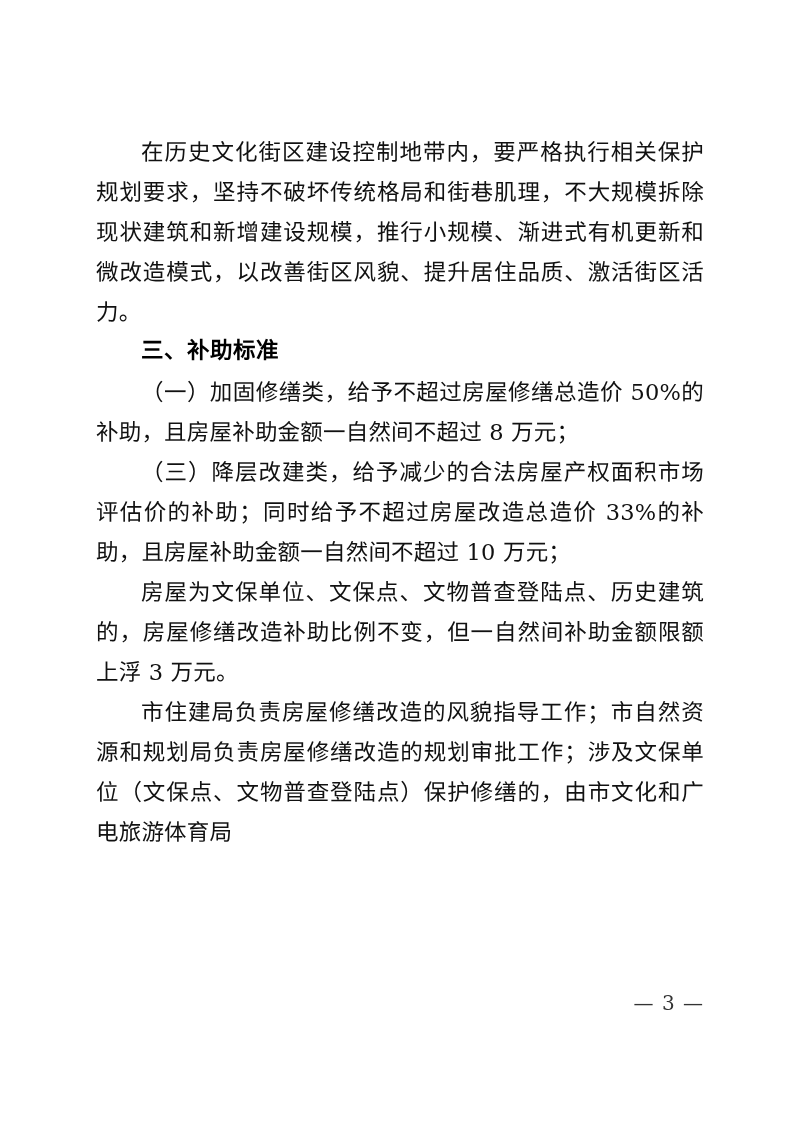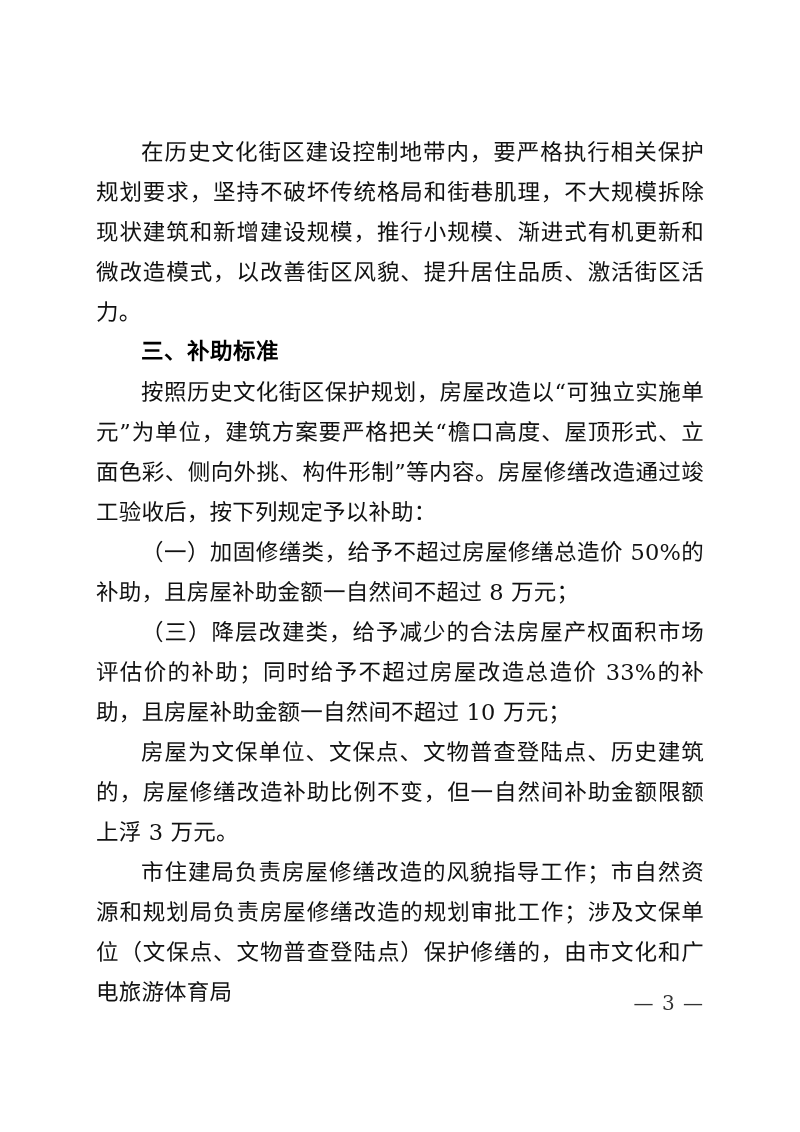--- a/index.html
+++ b/index.html
@@ -48,7 +48,7 @@
   
   .heading {
     margin: 0;
-    font-family: Liberation Serif, serif;
+    font-family: Liberation Mono, monospace;
     font-size: 22.5px;
     line-height: 40px;
     font-weight: 700;

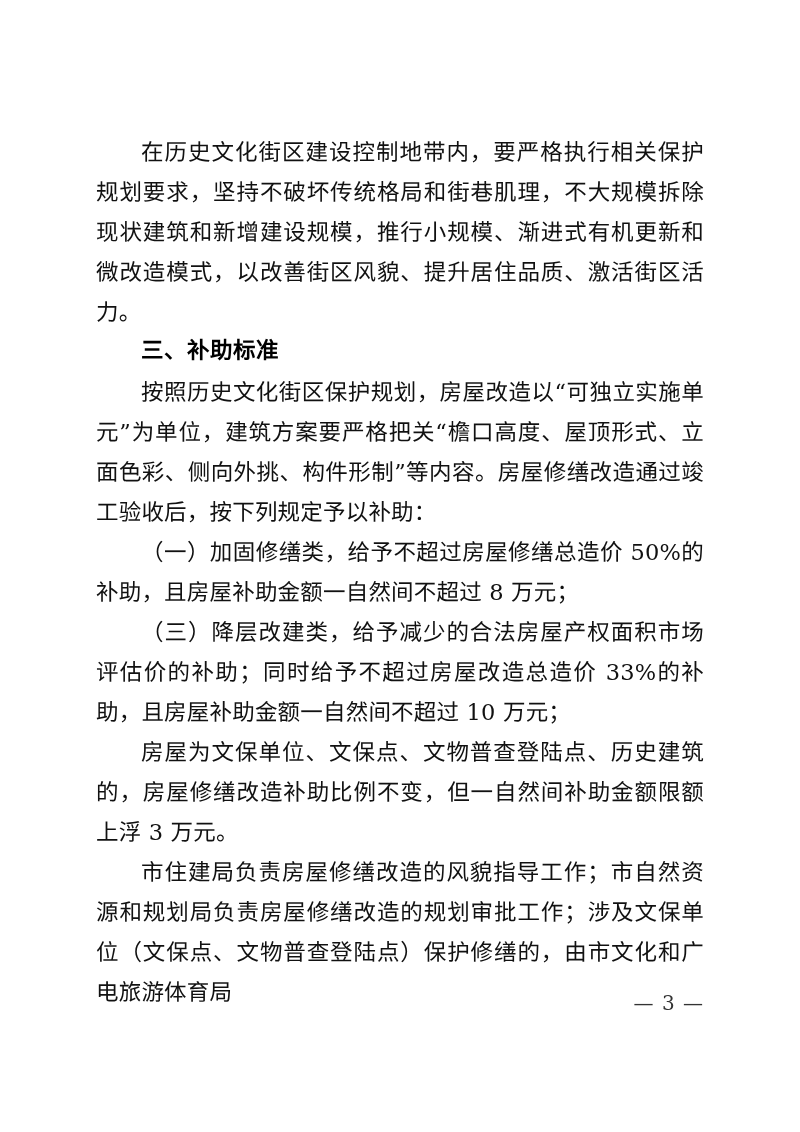--- a/index.html
+++ b/index.html
@@ -81,7 +81,6 @@
 
     <h2 class="heading">三、补助标准</h2>
 
-    <p class="para">按照历史文化街区保护规划，房屋改造以“可独立实施单元”为单位，建筑方案要严格把关“檐口高度、屋顶形式、立面色彩、侧向外挑、构件形制”等内容。房屋修缮改造通过竣工验收后，按下列规定予以补助：</p>
 
     <p class="para">（一）加固修缮类，给予不超过房屋修缮总造价 50%的补助，且房屋补助金额一自然间不超过 8 万元；</p>
 

